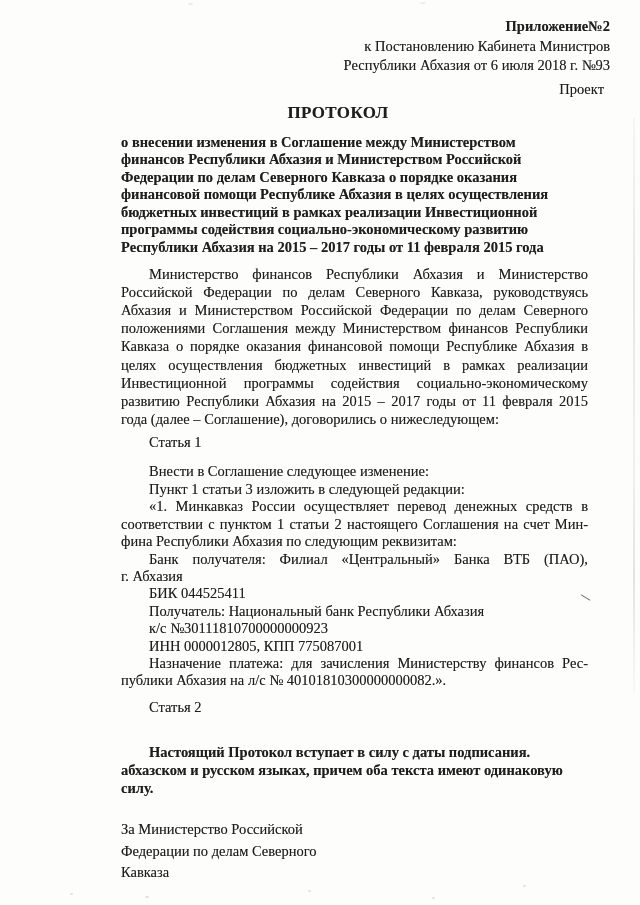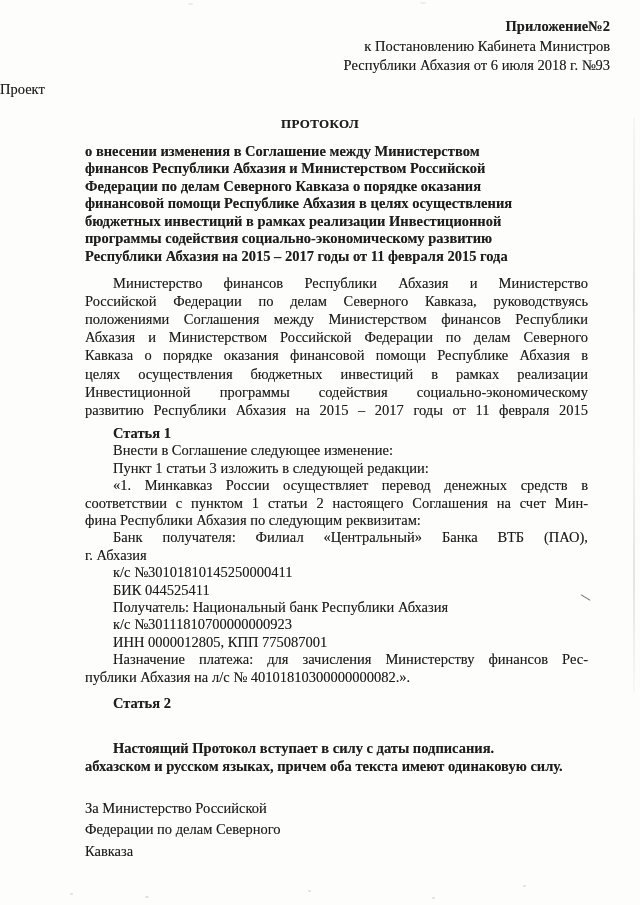--- a/index.html
+++ b/index.html
@@ -9,7 +9,7 @@
     position:relative; width:640px; height:905px; overflow:hidden;
     background:#fdfdfc;
     font-family:"Liberation Serif","DejaVu Serif",serif;
-    color:#1e1e1e; font-size:14.5px;
+    color:#1e1e1e; font-size:14.5px;padding-left:36px;
   }
   .soft { text-shadow:0 0 0.35px rgba(20,20,20,0.45); }
 

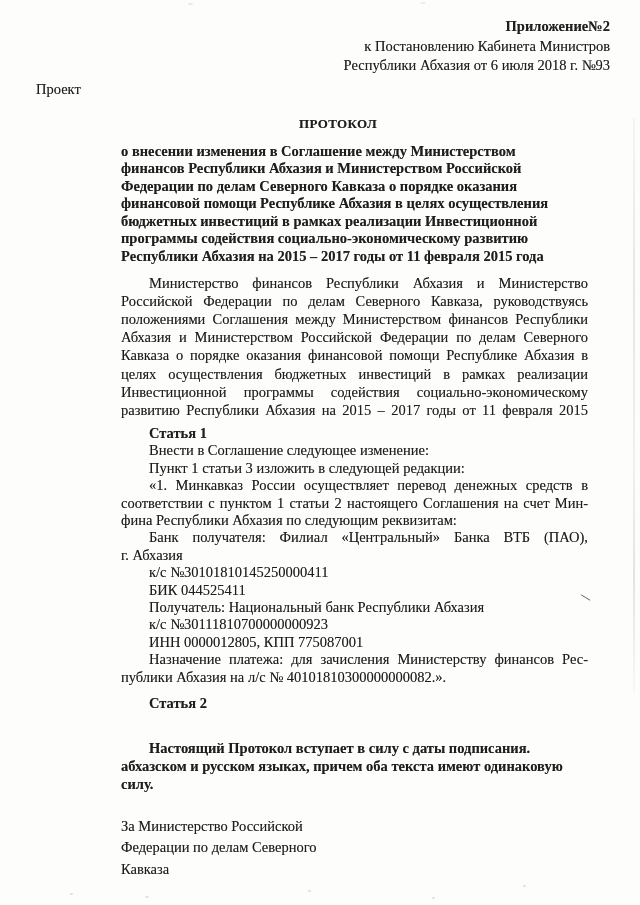--- a/index.html
+++ b/index.html
@@ -15,7 +15,7 @@
 
   .hdr { margin:17px 30px 0 0; text-align:right; line-height:19.5px; }
   .hdr-b { font-weight:bold; }
-  .draft { margin:5px 36px 4px 0; text-align:left; }
+  .draft { margin:5px 36px 4px 0; text-align:right; }
 
   .doctitle { margin-top:18px; text-align:center; font-weight:bold;
               font-size:13px; letter-spacing:0.4px; }

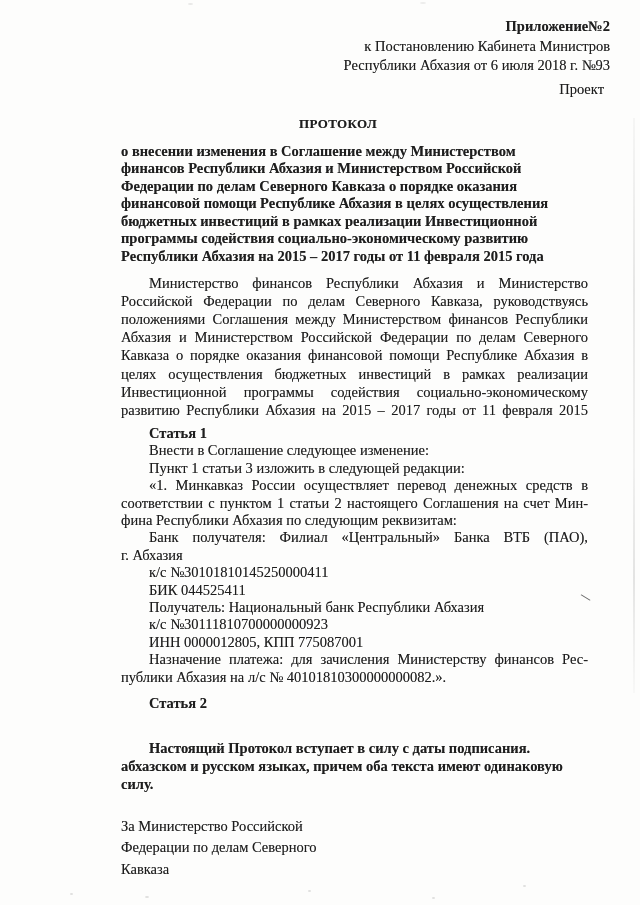--- a/index.html
+++ b/index.html
@@ -17,8 +17,8 @@
   .hdr-b { font-weight:bold; }
   .draft { margin:5px 36px 4px 0; text-align:right; }
 
-  .doctitle { margin-top:18px; text-align:center; font-weight:bold;
-              font-size:13px; letter-spacing:0.4px; }
+  .doctitle { margin-top:5px; text-align:center; font-weight:bold;
+              font-size:17px; letter-spacing:0.4px; }
 
   .subject { margin:11px 52px 0 85px; text-align:left; font-weight:bold;
              line-height:17.6px; }

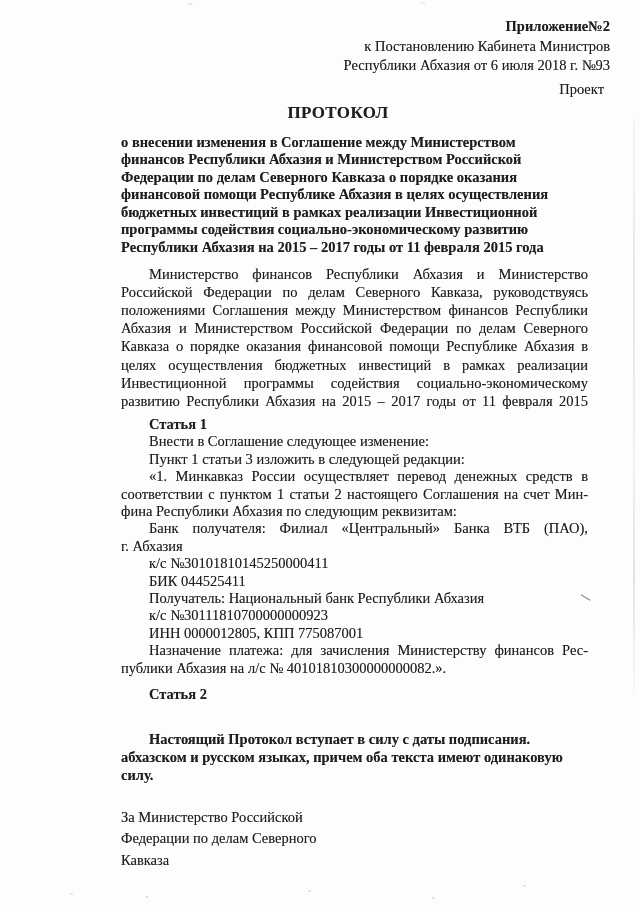--- a/index.html
+++ b/index.html
@@ -84,8 +84,8 @@
   <div class="bodytext preamble">
     <div class="line j ind">Министерство финансов Республики Абхазия и Министерство</div>
     <div class="line j">Российской Федерации по делам Северного Кавказа, руководствуясь</div>
+    <div class="line j">Абхазия и Министерством Российской Федерации по делам Северного</div>
     <div class="line j">положениями Соглашения между Министерством финансов Республики</div>
-    <div class="line j">Абхазия и Министерством Российской Федерации по делам Северного</div>
     <div class="line j">Кавказа о порядке оказания финансовой помощи Республике Абхазия в</div>
     <div class="line j">целях осуществления бюджетных инвестиций в рамках реализации</div>
     <div class="line j">Инвестиционной программы содействия социально-экономическому</div>

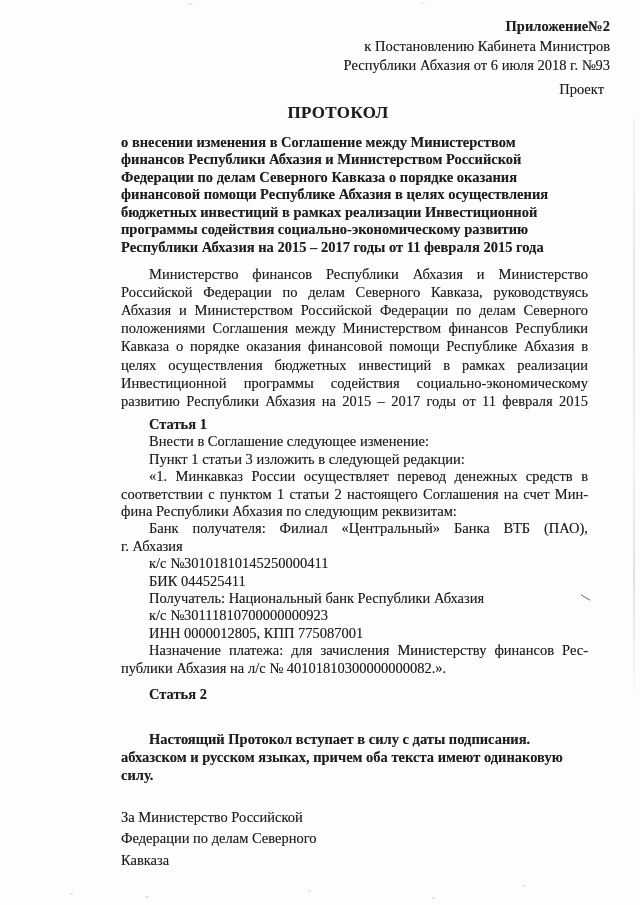--- a/index.html
+++ b/index.html
@@ -90,6 +90,7 @@
     <div class="line j">целях осуществления бюджетных инвестиций в рамках реализации</div>
     <div class="line j">Инвестиционной программы содействия социально-экономическому</div>
     <div class="line j">развитию Республики Абхазия на 2015 – 2017 годы от 11 февраля 2015</div>
+    <div class="line lft">года (далее – Соглашение), договорились о нижеследующем:</div>
   </div>
 
   <div class="bodytext art-h art-h1">Статья 1</div>

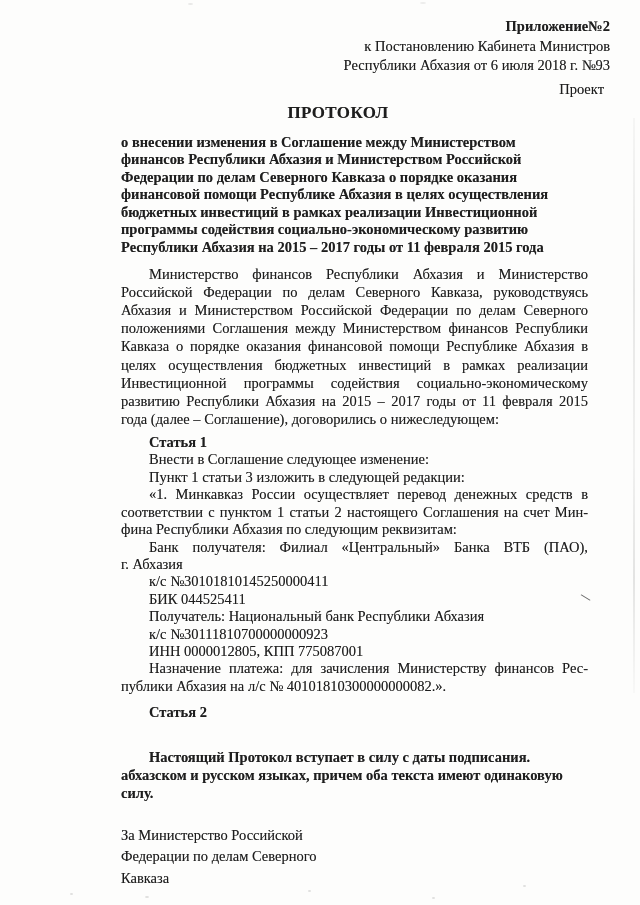--- a/index.html
+++ b/index.html
@@ -33,7 +33,7 @@
   .lft  { text-align:left; text-align-last:left; }
   .ind  { text-indent:28px; }
 
-  .art-h { font-weight:bold; text-indent:28px; }
+  .art-h { font-weight:normal; text-indent:28px; }
   .art-h1 { margin-top:6px; }
   .art-h2 { margin-top:9px; }
 

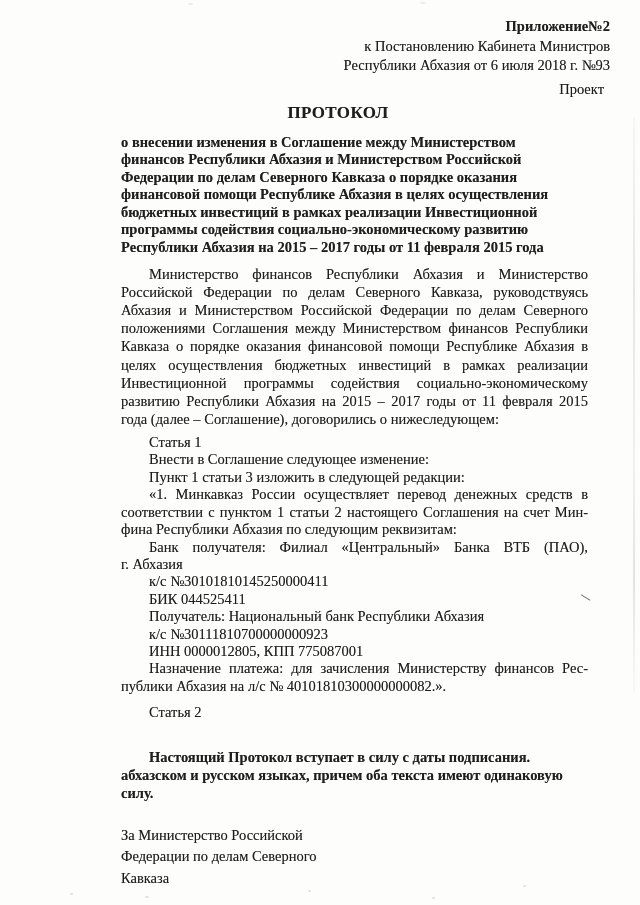--- a/index.html
+++ b/index.html
@@ -25,7 +25,7 @@
 
   .bodytext { margin-left:85px; margin-right:52px; }
   .preamble { margin-top:8px; line-height:18.2px; }
-  .artbody1 { line-height:17.4px;font-family:Liberation Serif, serif; }
+  .artbody1 { margin-top:12px; line-height:17.4px;font-family:Liberation Serif, serif; }
   .artbody2 { margin-top:28px; line-height:17.9px;font-weight:bold; }
 
   .line { min-height:1em; }

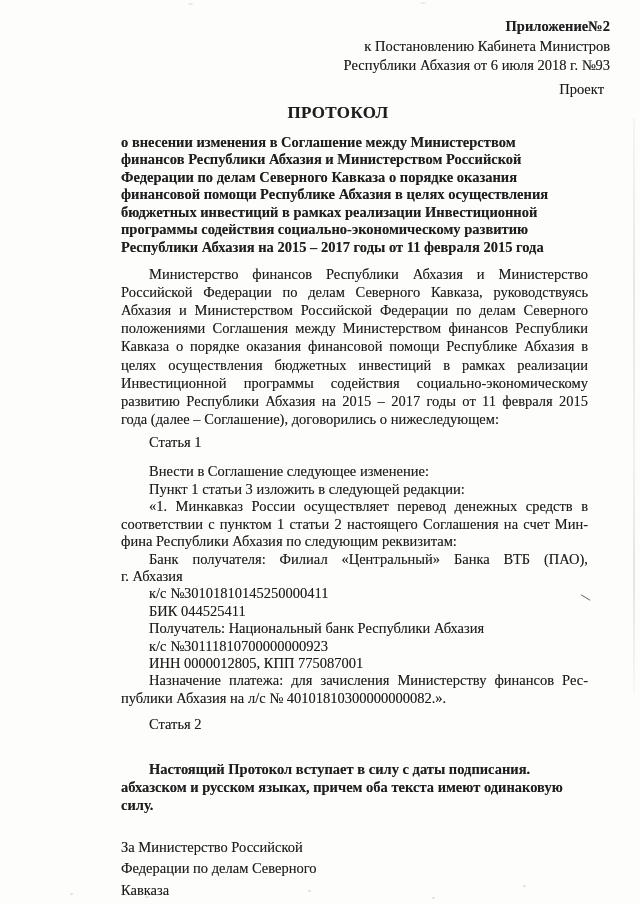--- a/index.html
+++ b/index.html
@@ -103,7 +103,6 @@
     <div class="line lft">фина Республики Абхазия по следующим реквизитам:</div>
     <div class="line j ind">Банк получателя: Филиал «Центральный» Банка ВТБ (ПАО),</div>
     <div class="line lft">г. Абхазия</div>
-    <div class="line lft ind">к/с №30101810145250000411</div>
     <div class="line lft ind">БИК 044525411</div>
     <div class="line lft ind">Получатель: Национальный банк Республики Абхазия</div>
     <div class="line lft ind">к/с №30111810700000000923</div>

